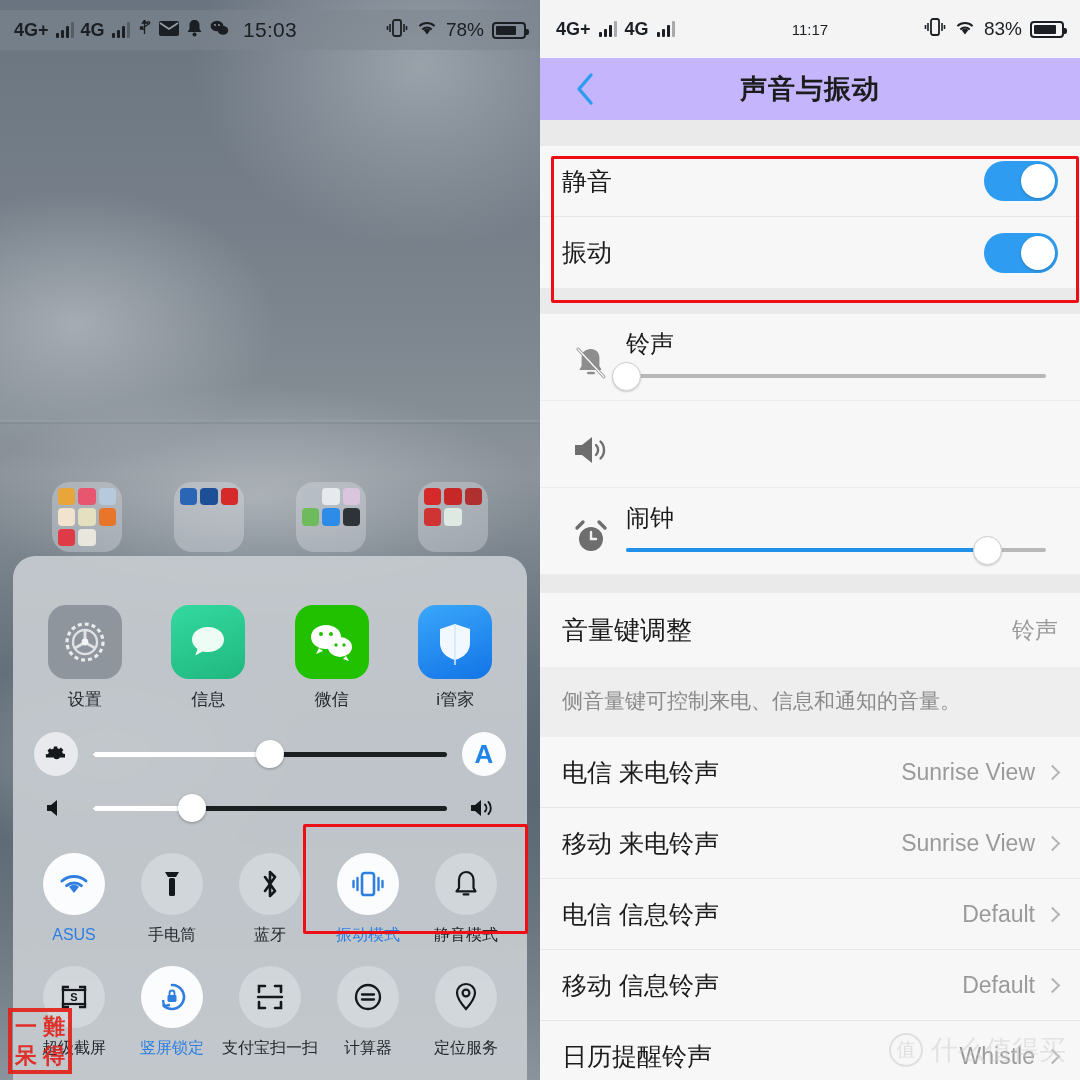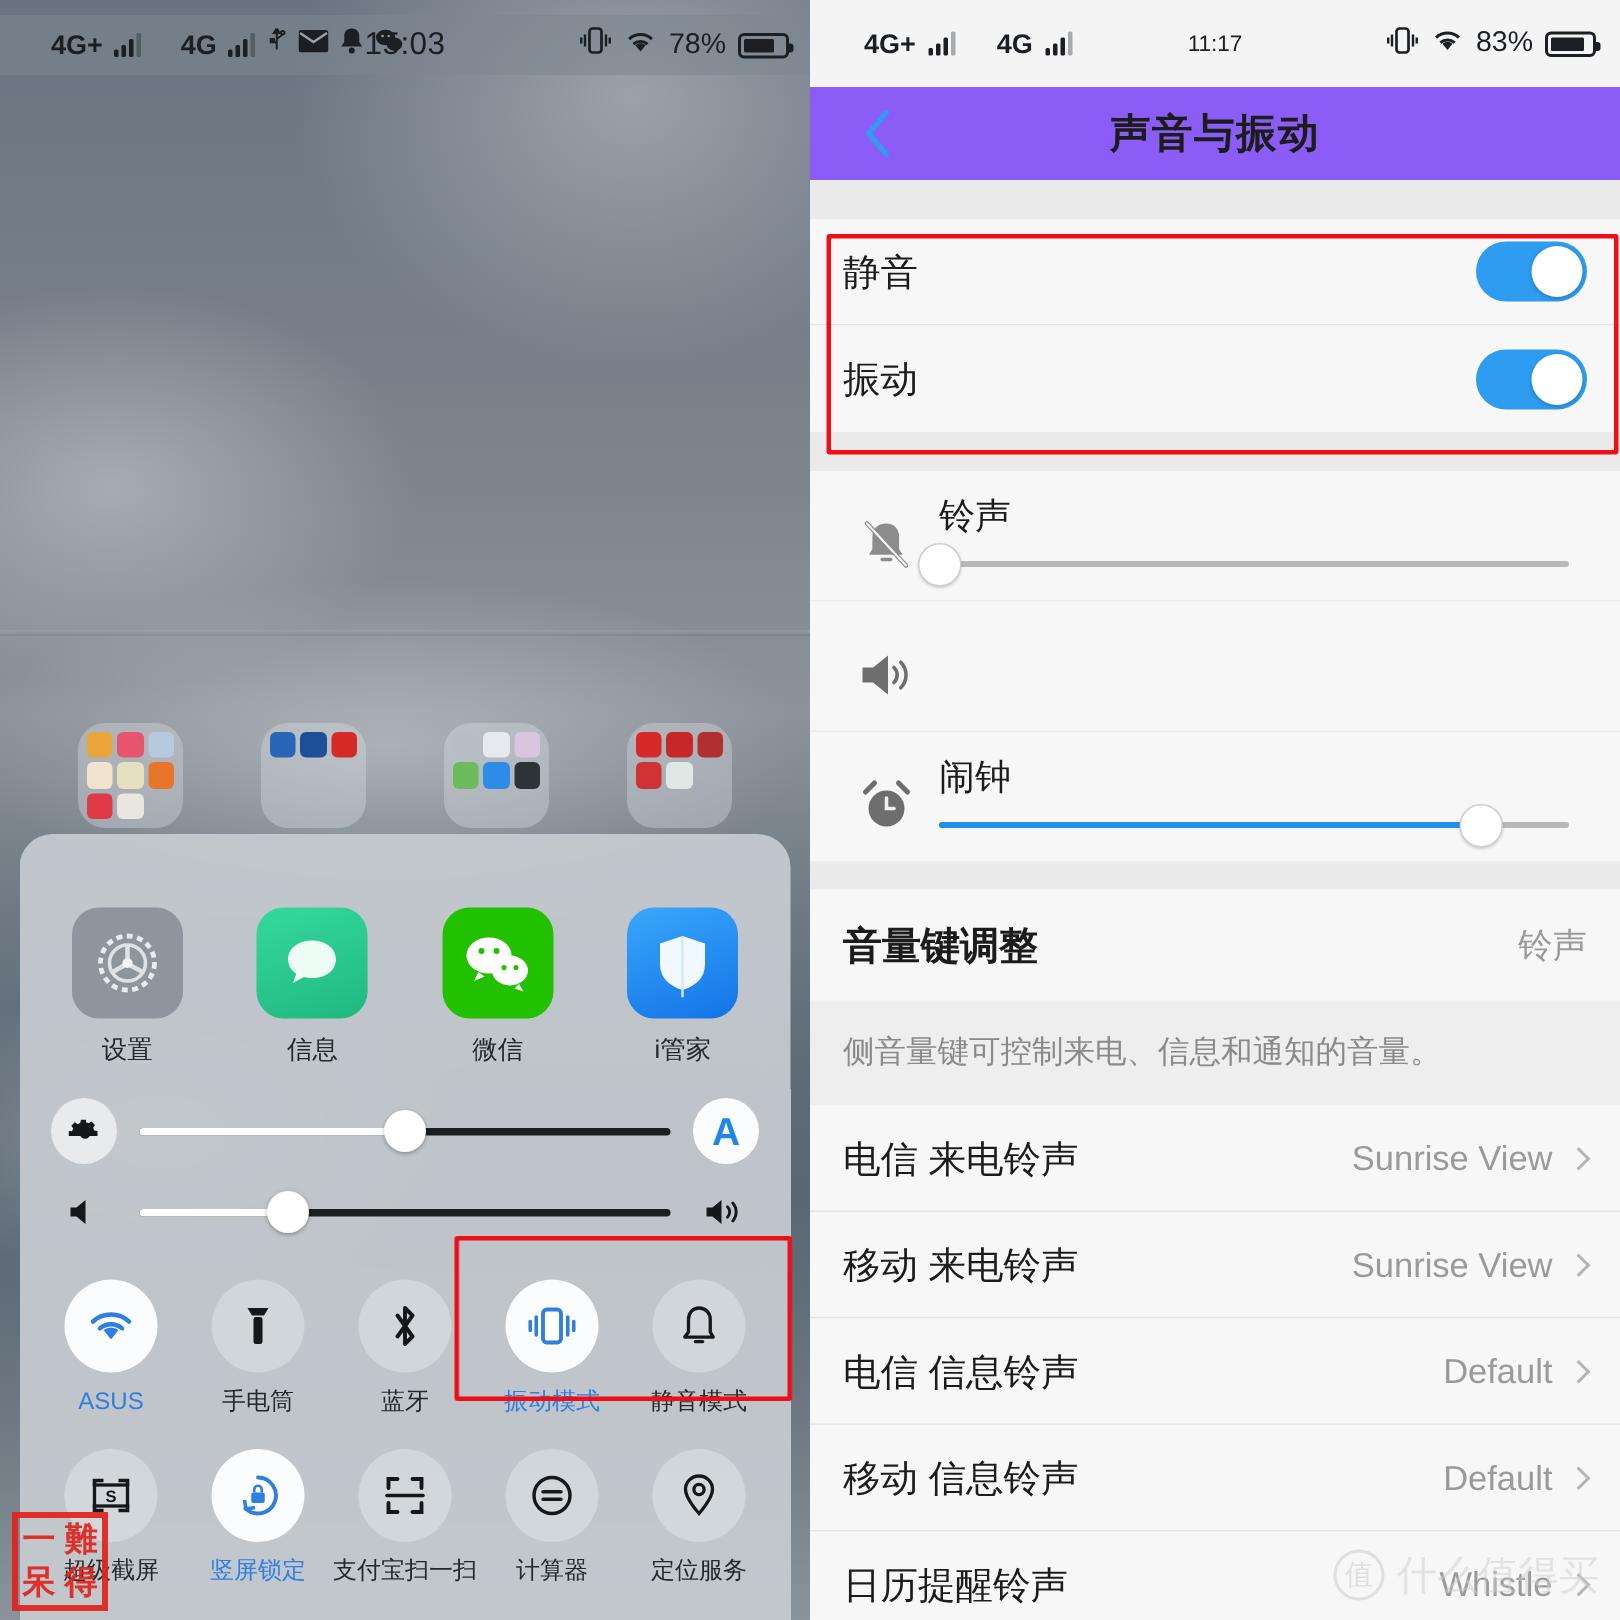--- a/index.html
+++ b/index.html
@@ -42,7 +42,7 @@
   .sb-l-left { display: flex; align-items: center; gap: 7px; }
   .sb-l-right { margin-left: auto; display: flex; align-items: center; gap: 8px; justify-content: center; }
   .sb-time-left { position: absolute; left: 50%; transform: translateX(-50%); font-size: 21px; letter-spacing: .3px; }
-  .net-label { font-size: 18px; font-weight: 600; margin-left: 20px; }
+  .net-label { font-size: 18px; font-weight: 600; }
   .bars { display: inline-flex; align-items: flex-end; gap: 2px; height: 16px; }
   .bars i { display: block; width: 3px; background: #1b1f23; border-radius: 1px; }
   .bars i:nth-child(1){height:5px} .bars i:nth-child(2){height:8px}

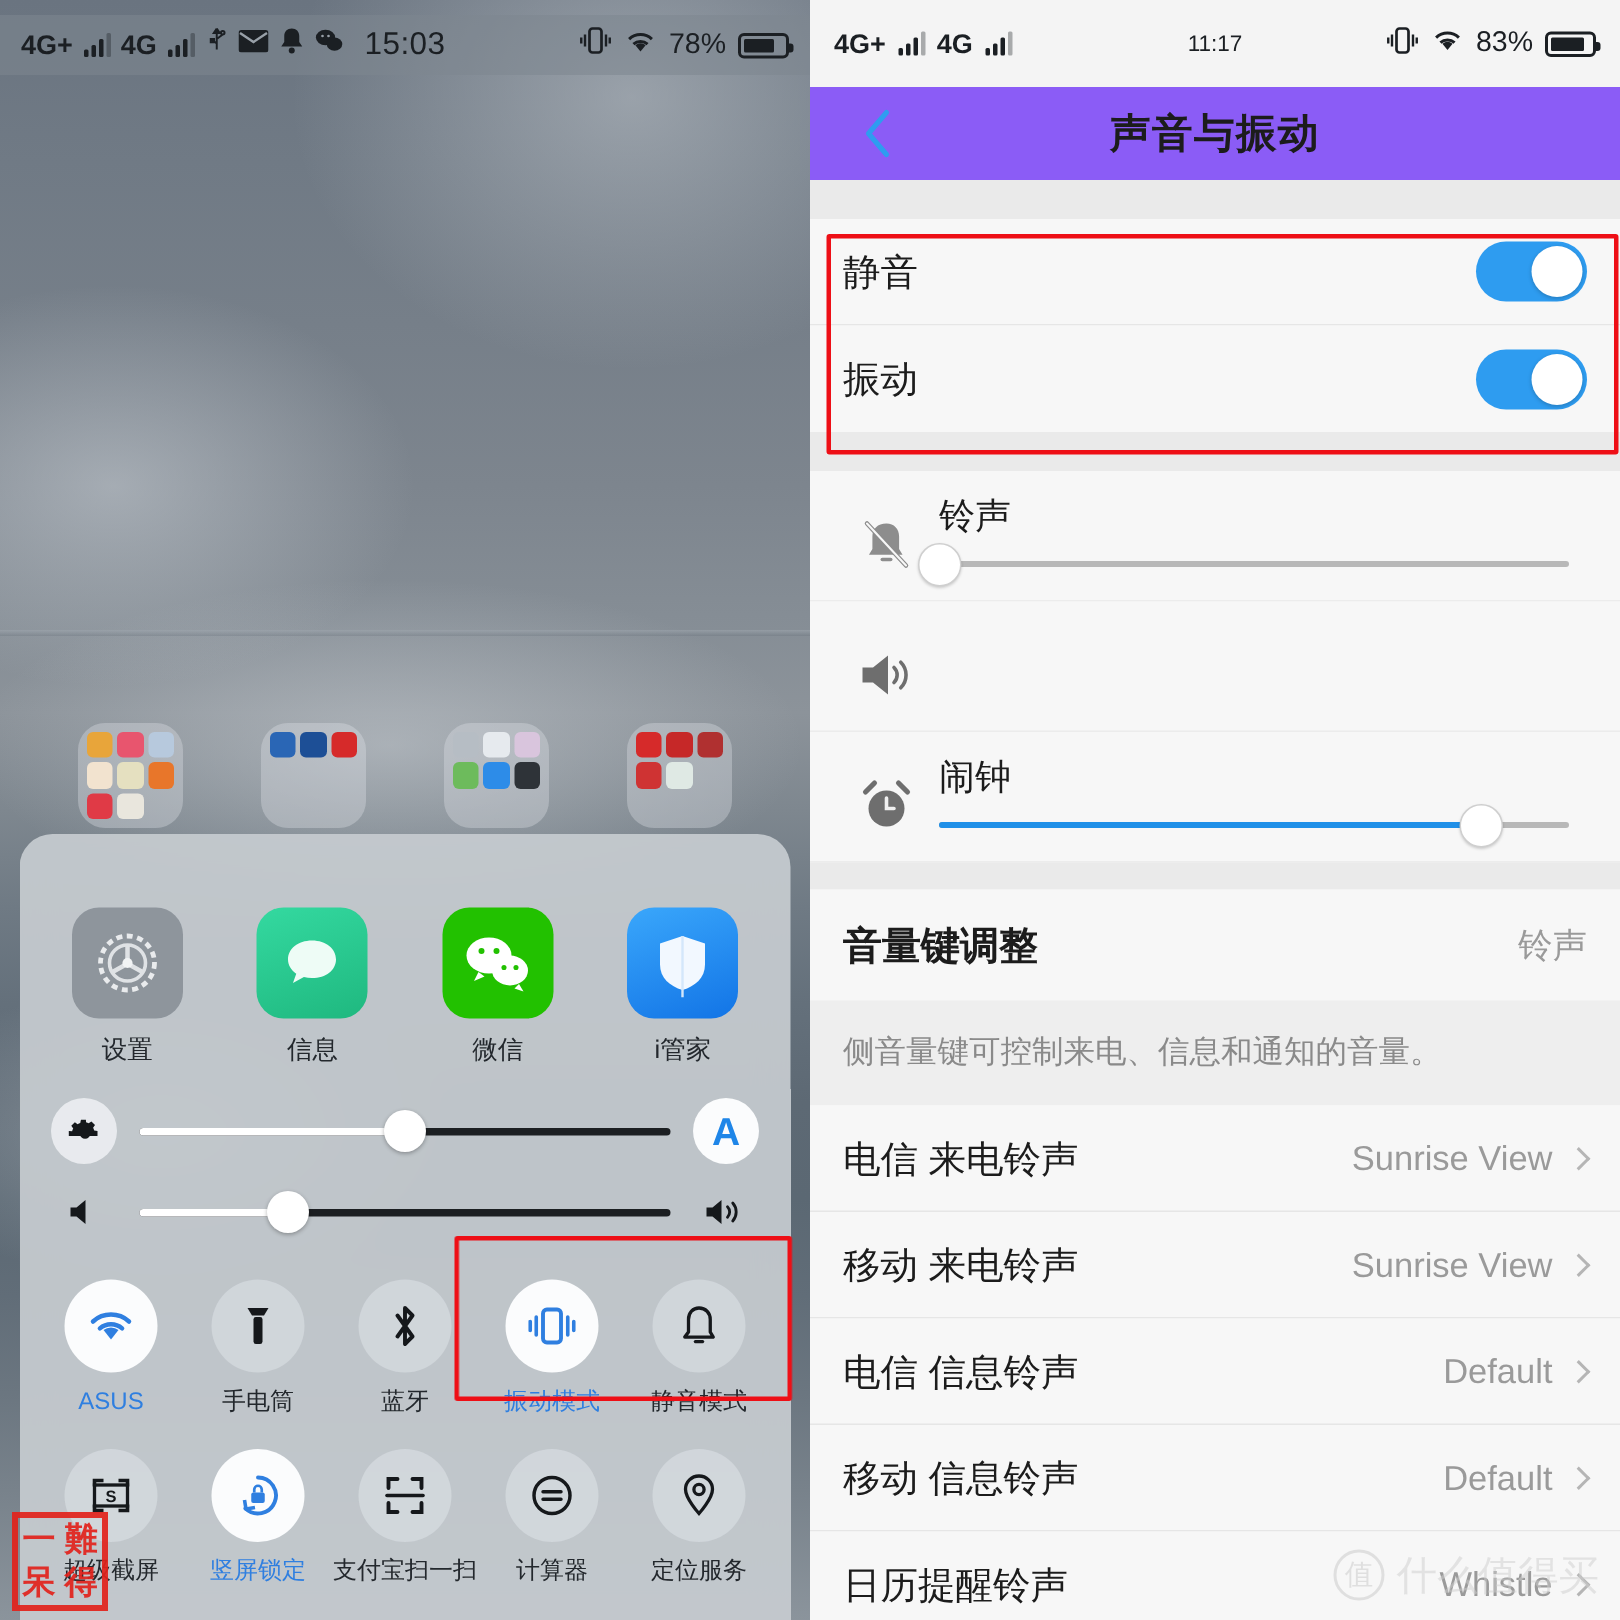--- a/index.html
+++ b/index.html
@@ -110,7 +110,7 @@
   .sb-r-right { margin-left: auto; display: flex; align-items: center; gap: 8px; }
   .sb-time-right { position: absolute; left: 50%; transform: translateX(-50%); font-size: 15px; }
 
-  .navbar { height: 62px; display: flex; align-items: center; justify-content: center; position: relative; background: #8b5cf6; }
+  .navbar { height: 62px; display: flex; align-items: center; justify-content: center; position: relative; background: #c4b5fd; }
   .navbar .back { position: absolute; left: 28px; top: 50%; transform: translateY(-50%); width: 34px; height: 34px; display:flex; align-items:center; justify-content:center; }
   .navbar .title { font-size: 27px; font-weight: 700; color: #1c1c1c; letter-spacing: 1px; }
 

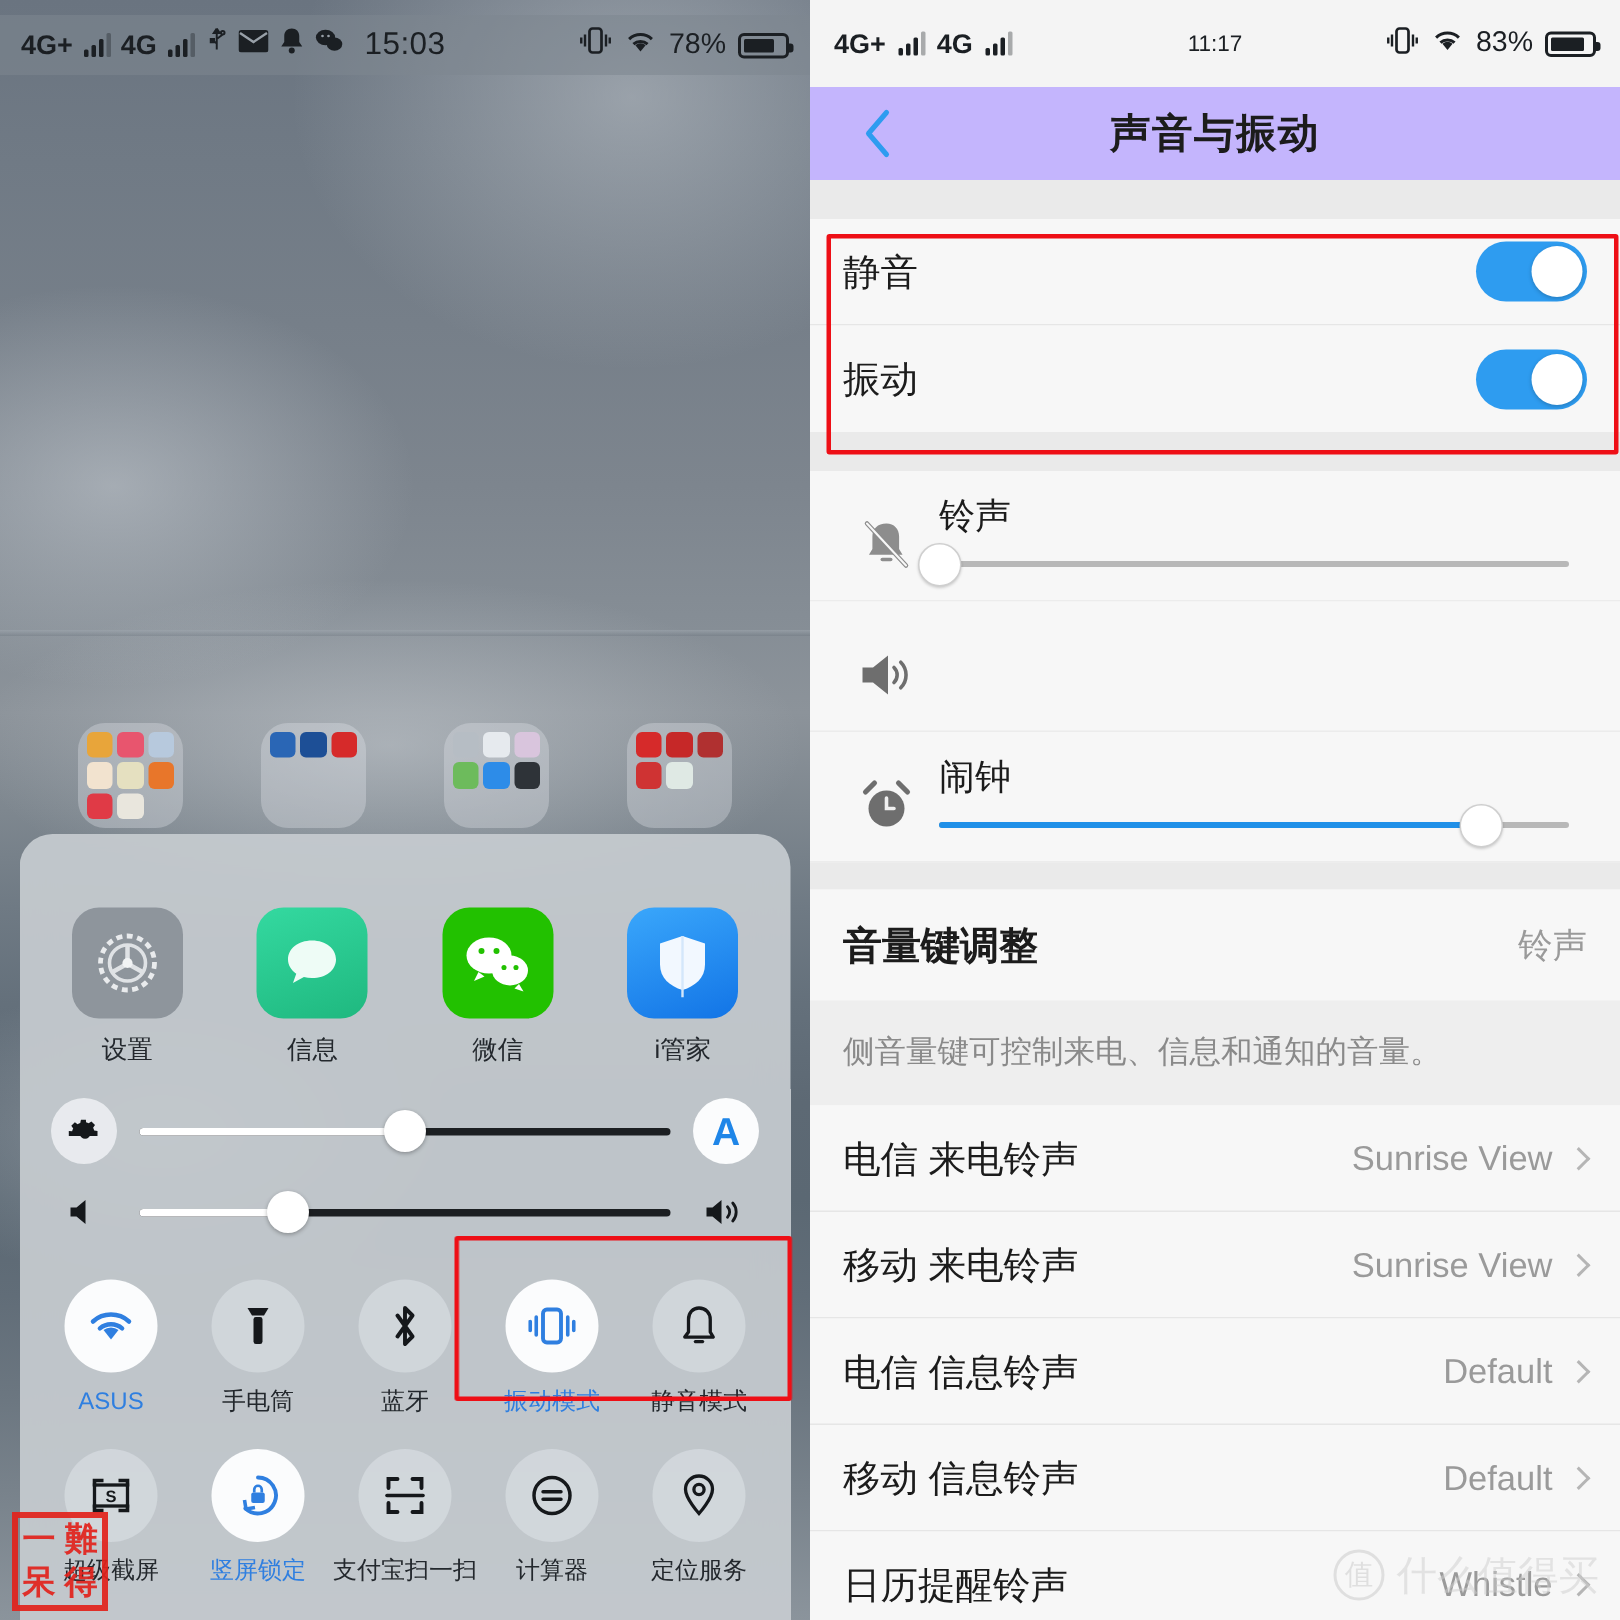--- a/index.html
+++ b/index.html
@@ -142,7 +142,7 @@
   .hintrow { background: #eeeeee; padding: 20px 22px 22px; }
   .hintrow .t { font-size: 21px; color: #8a8a8a; }
   .volkey { display: flex; align-items: center; height: 74px; padding: 0 22px; background: #f7f7f7; }
-  .volkey .lab { font-size: 26px; font-weight: 700; color: #1c1c1c; }
+  .volkey .lab { font-size: 26px; font-weight: 400; color: #1c1c1c; }
   .volkey .val { margin-left: auto; font-size: 23px; color: #9a9a9a; }
 
   .chev { display: inline-block; width: 11px; height: 11px; border-right: 2.5px solid #b5b5b5; border-top: 2.5px solid #b5b5b5; transform: rotate(45deg); }

